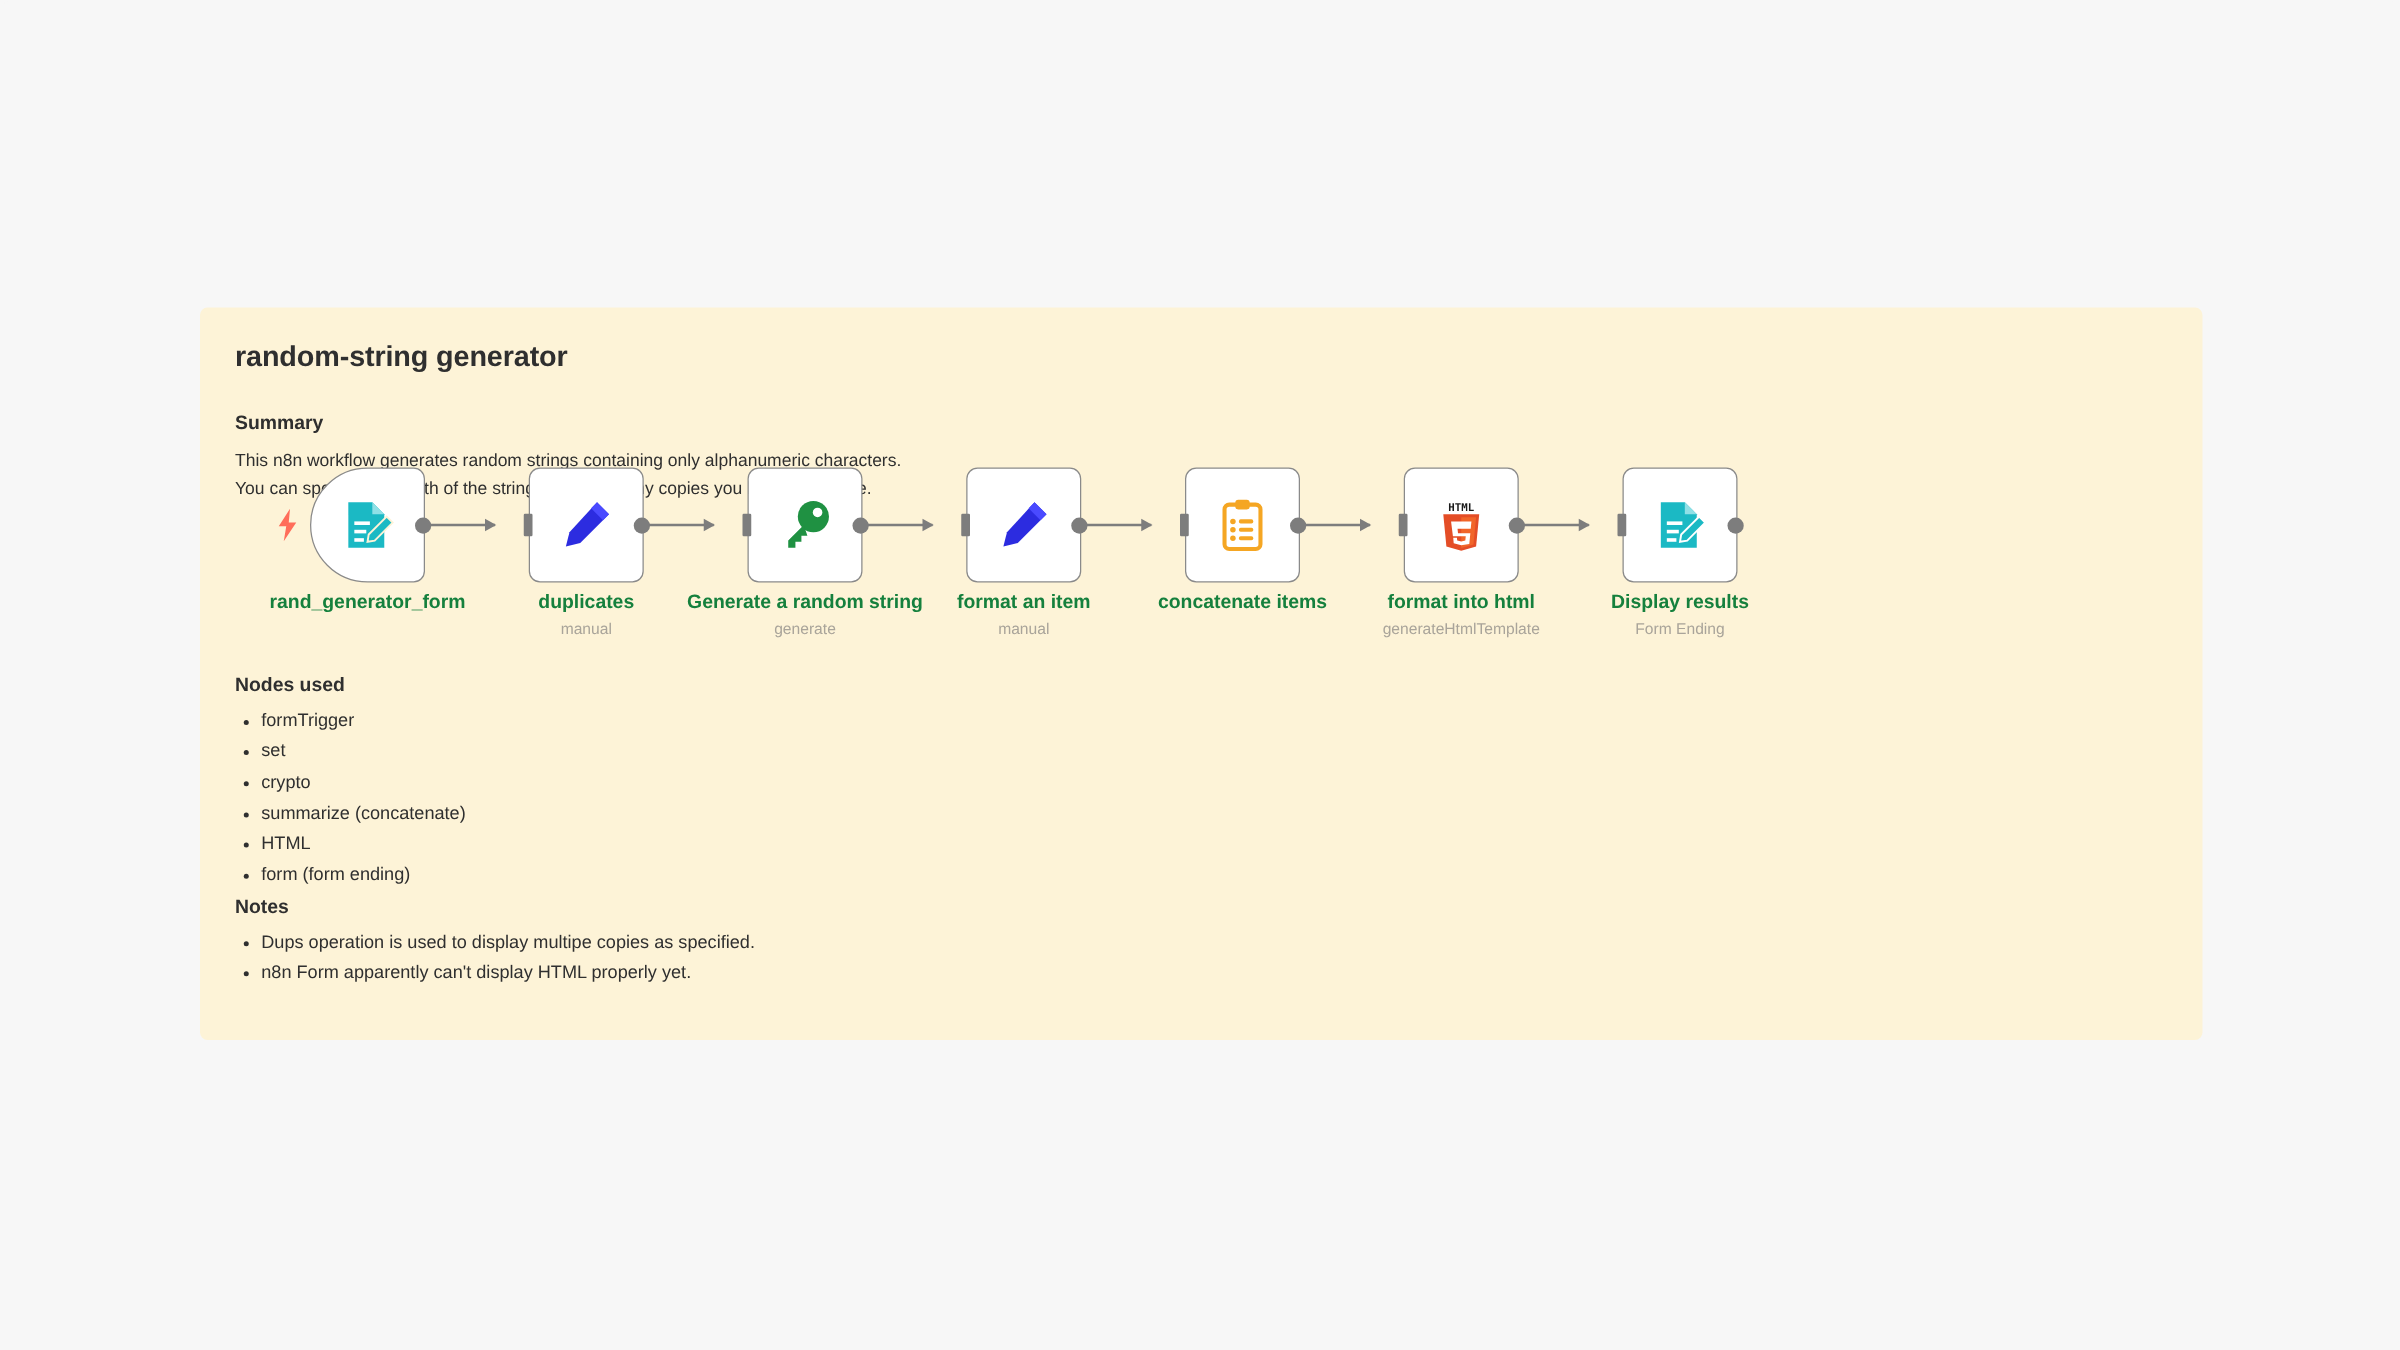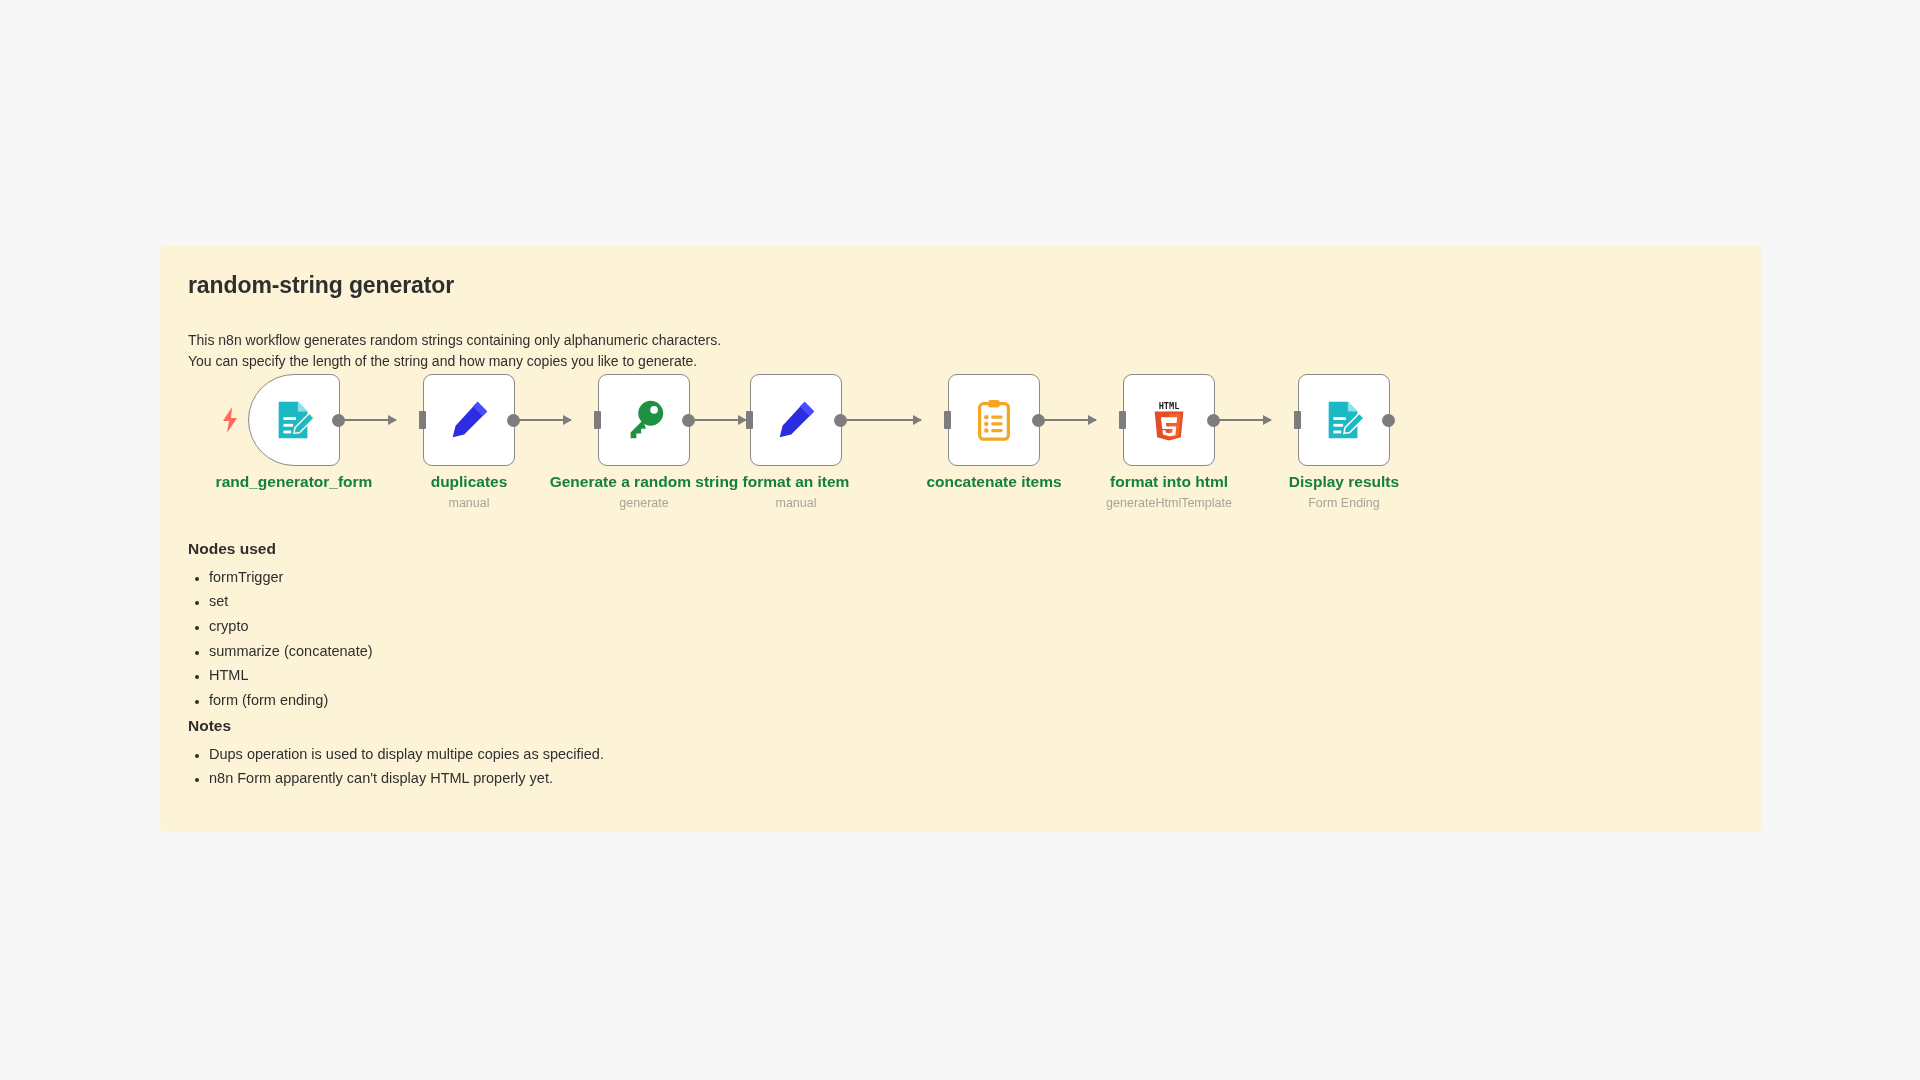--- a/index.html
+++ b/index.html
@@ -190,6 +190,7 @@
     <div class="note-title">random-string generator</div>
 
     <div class="summary-block">
+      <div class="section-head">Summary</div>
       <p class="body-line">This n8n workflow generates random strings containing only alphanumeric characters.</p>
       <p class="body-line">You can specify the length of the string and how many copies you like to generate.</p>
     </div>

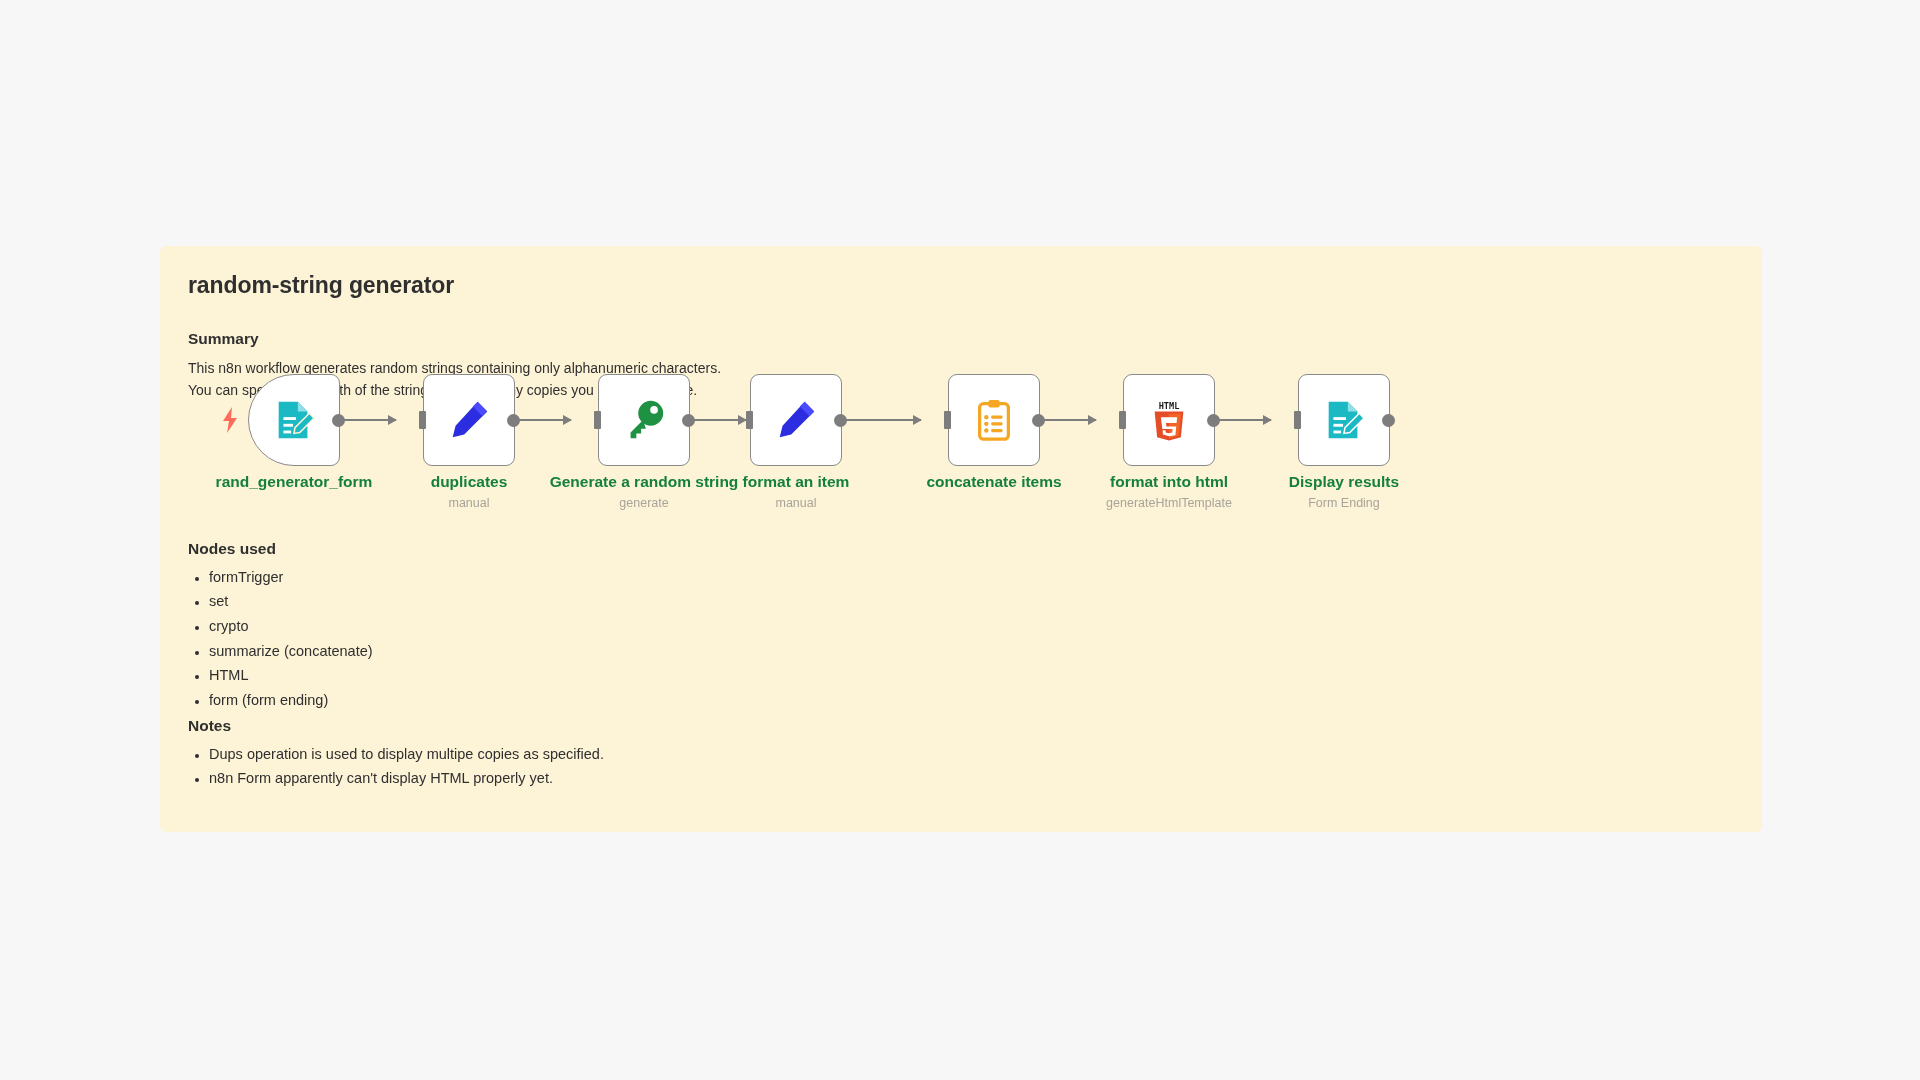--- a/index.html
+++ b/index.html
@@ -262,7 +262,7 @@
         <div class="node-sublabel">generate</div>
       </div>
 
-      <div class="node" style="left:562px;">
+      <div class="node" style="left:585px;">
         <div class="node-box">
           <svg class="node-icon" viewBox="0 0 48 48">
             <path d="M33 5 L43 15 L19 39 L7 42 L10 30 Z" fill="#2c2ce0"></path>

